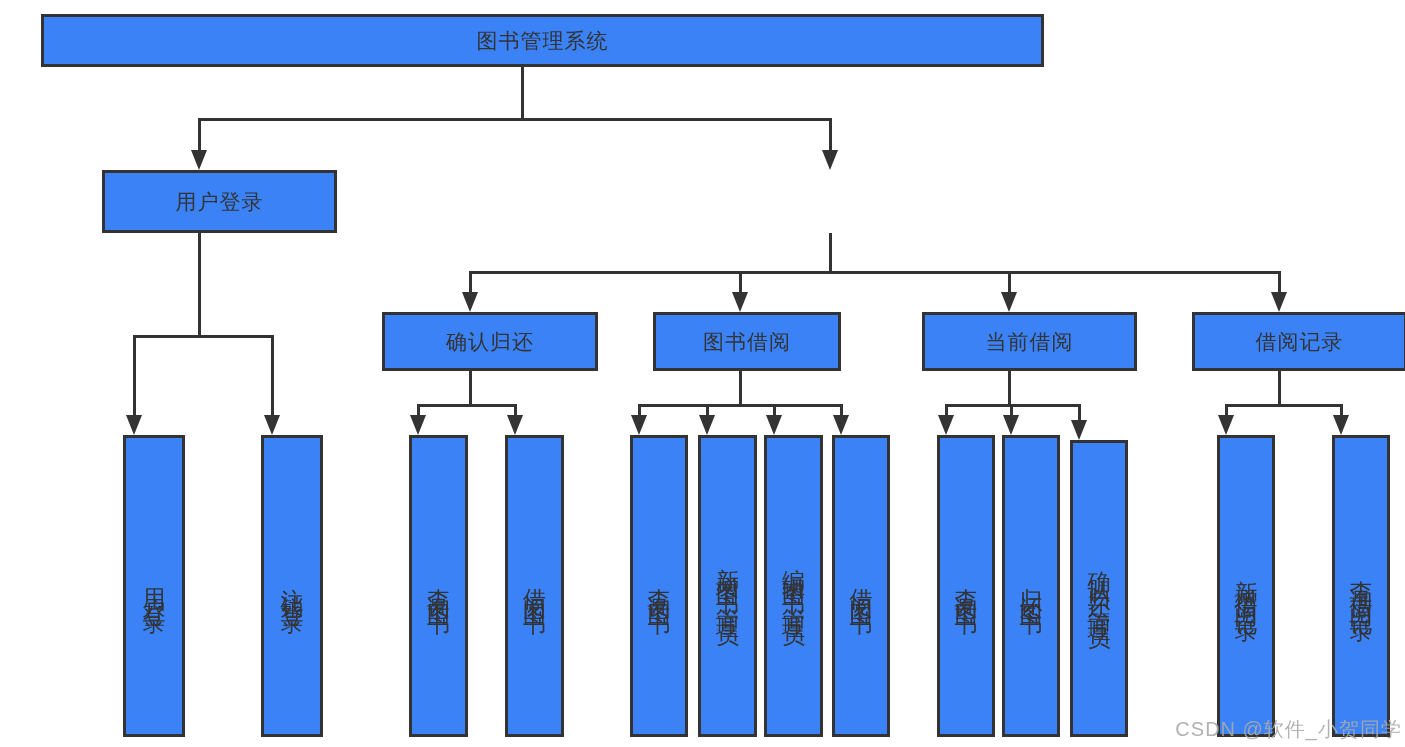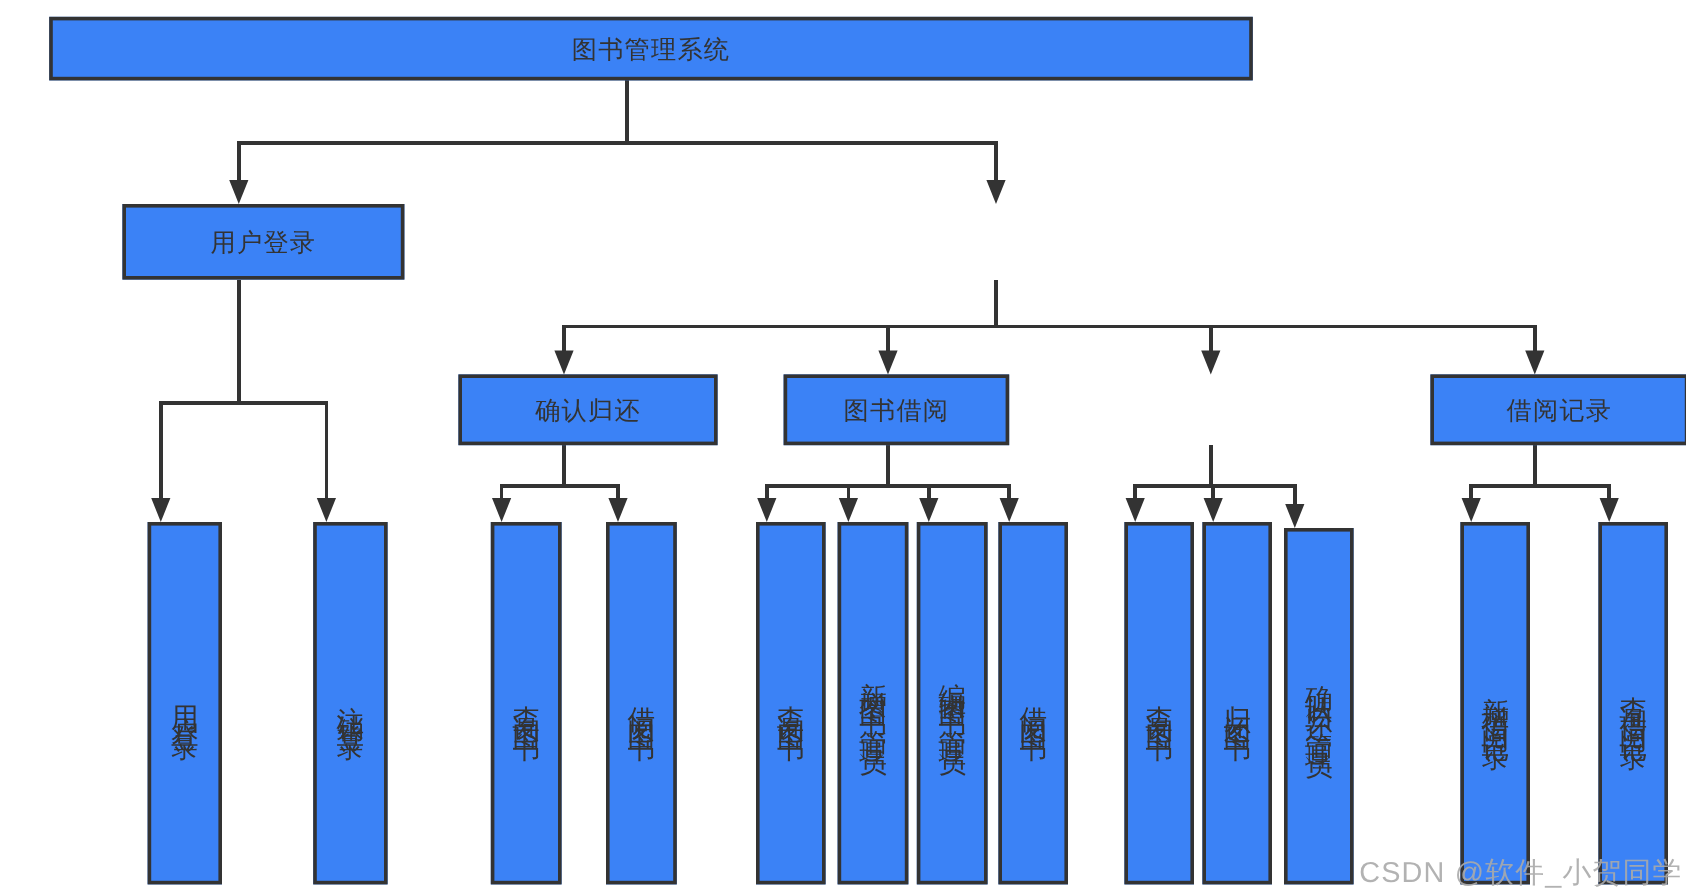--- a/index.html
+++ b/index.html
@@ -136,6 +136,9 @@
   <div class="node hbox" id="g-borrow">
     <span>图书借阅</span>
   </div>
+  <div class="node hbox" id="g-current">
+    <span>当前借阅</span>
+  </div>
   <div class="node hbox" id="g-record">
     <span>借阅记录</span>
   </div>

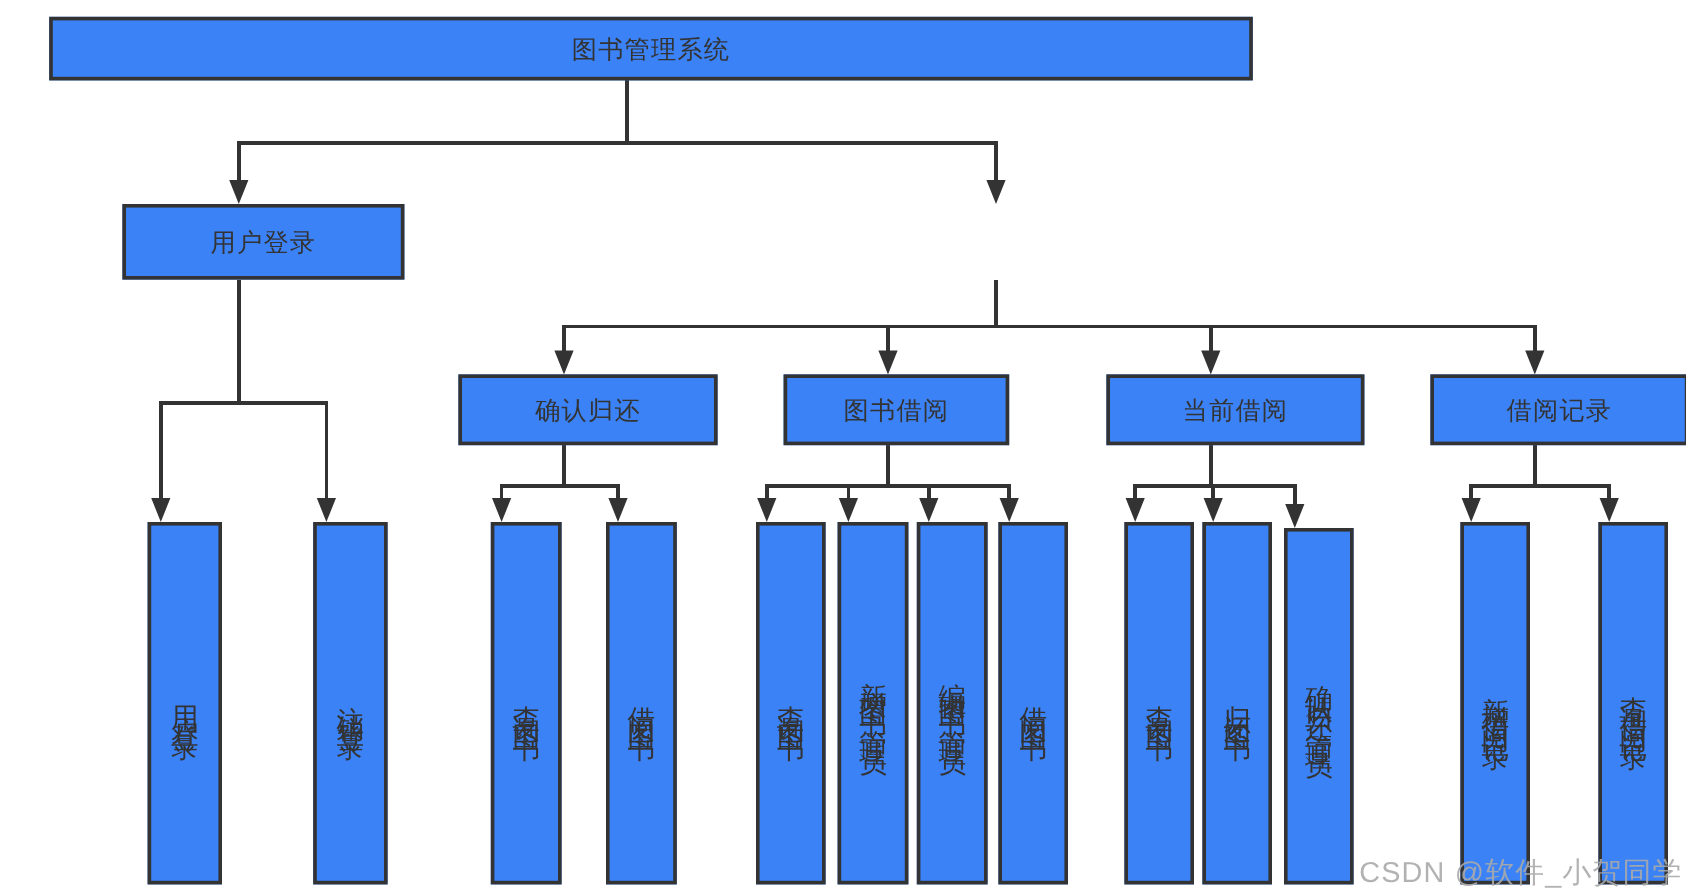--- a/index.html
+++ b/index.html
@@ -72,7 +72,7 @@
     position: absolute;
     right: 3px;
     bottom: 4px;
-    font-size: 24px;
+    font-size: 20px;
     color: rgba(170, 170, 170, 0.9);
     letter-spacing: 1px;
     z-index: 5;

